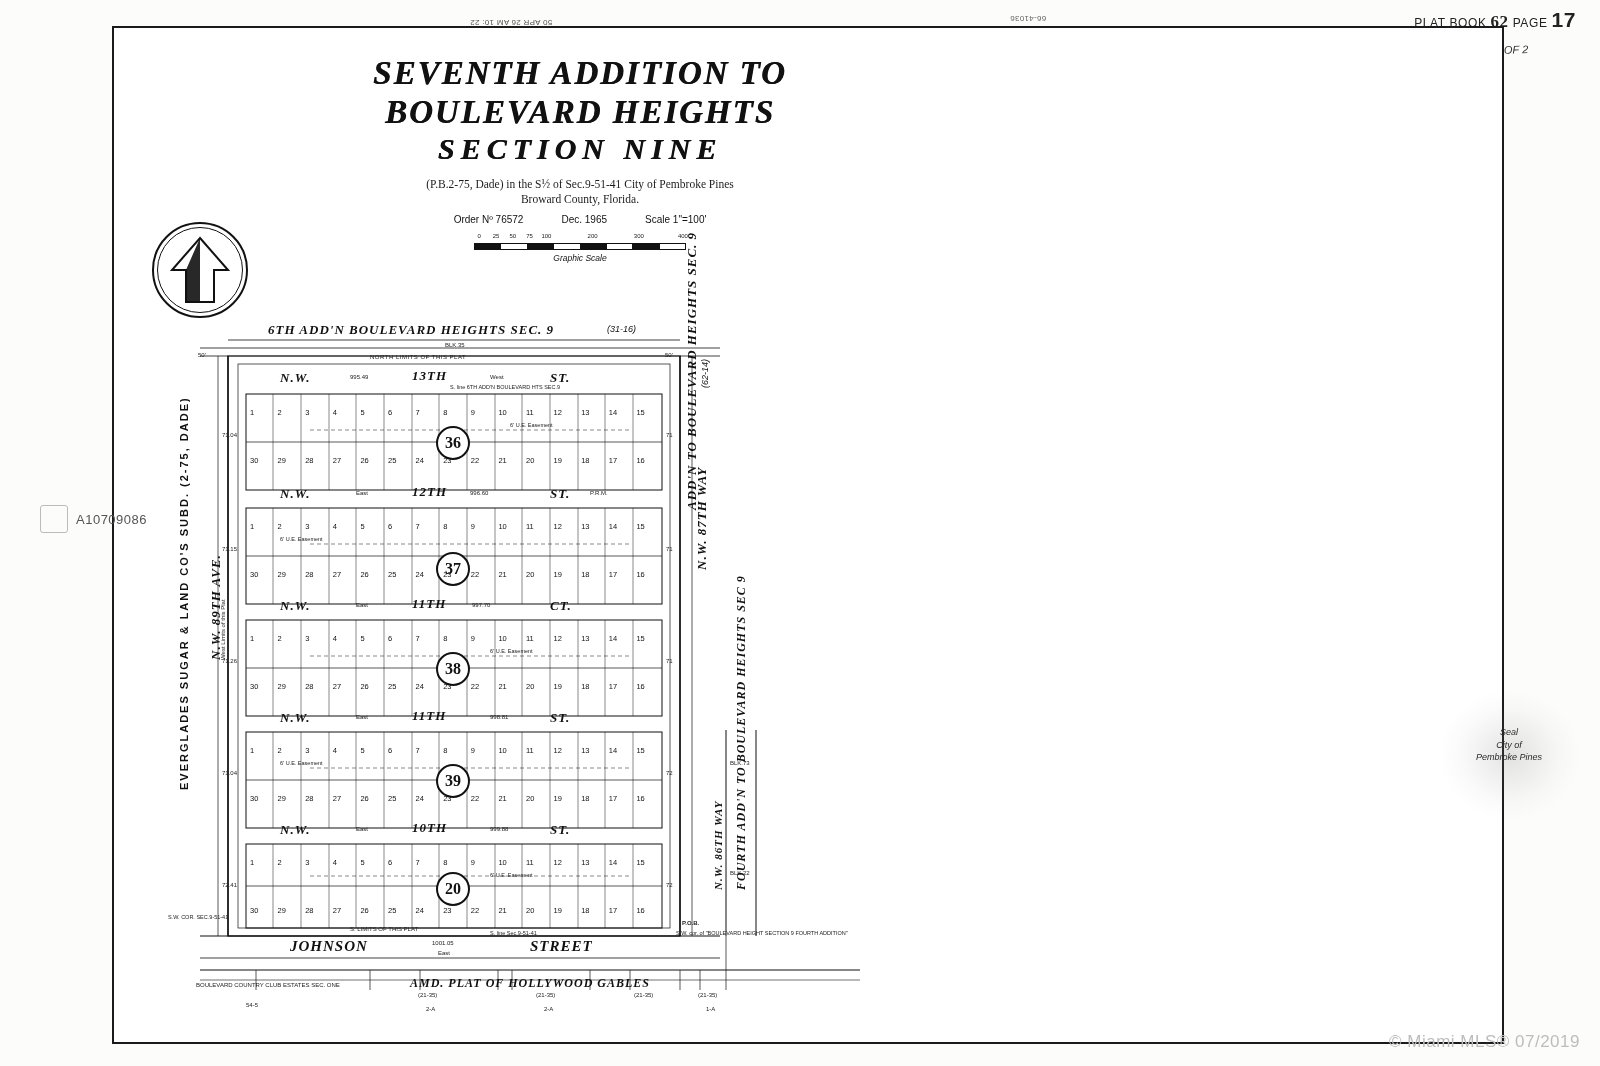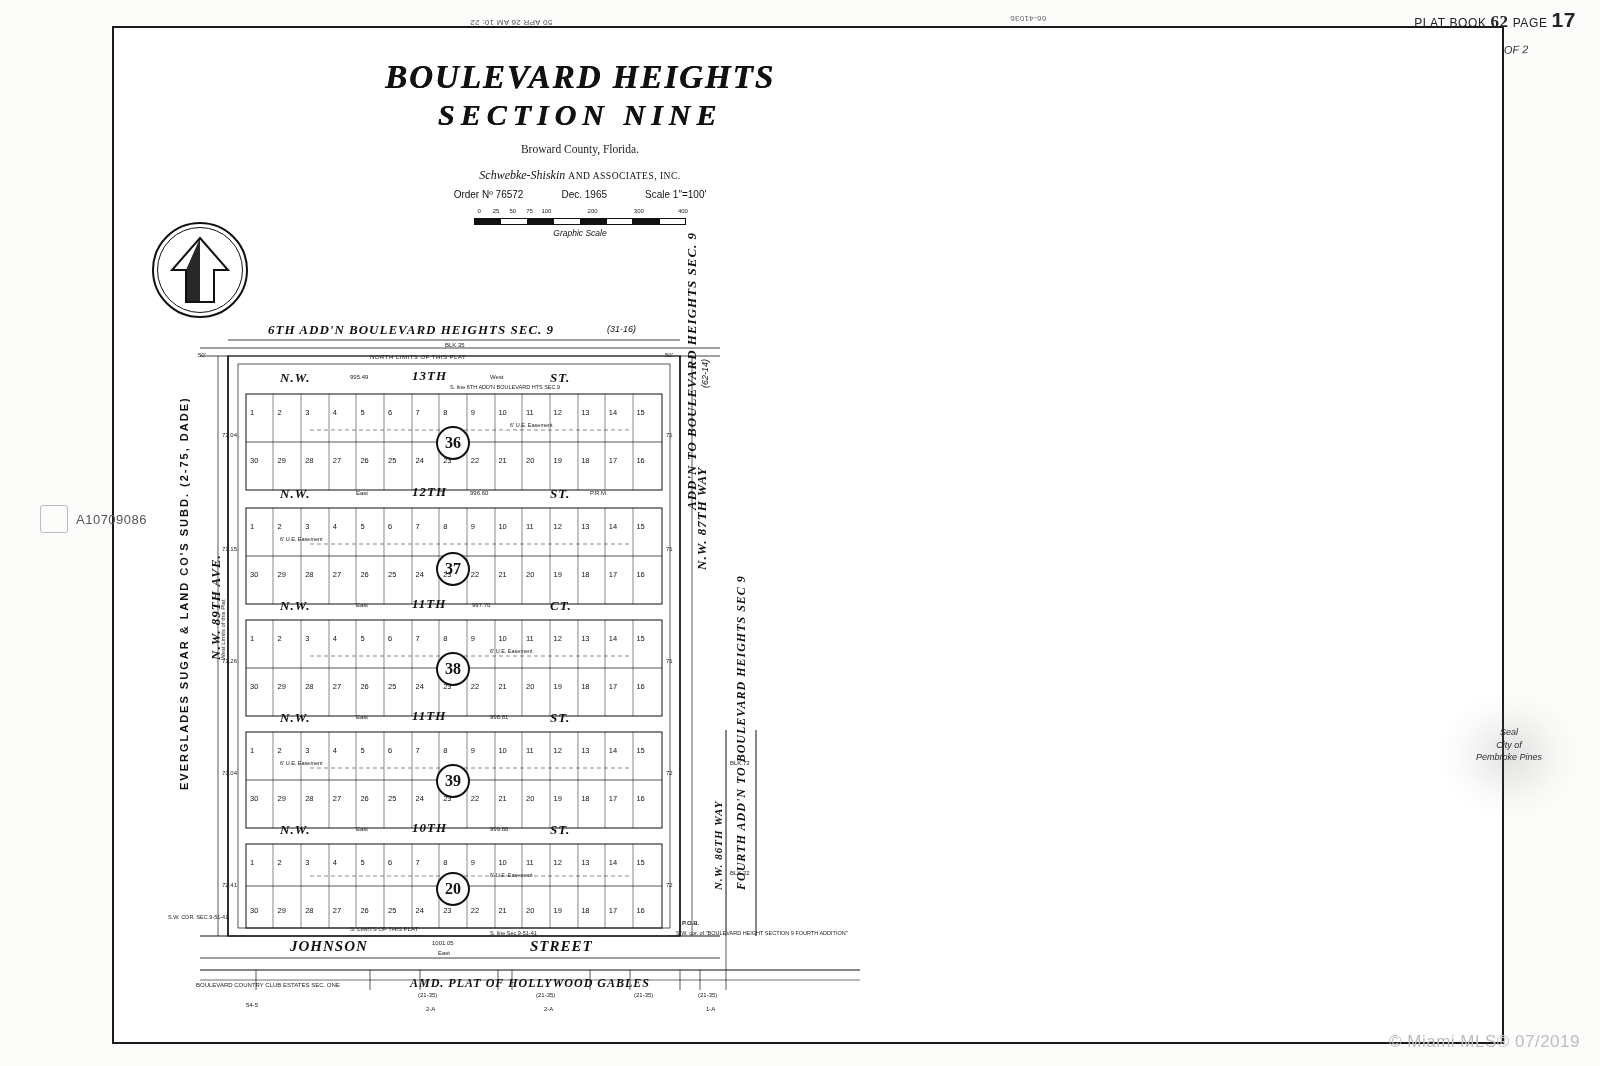--- a/index.html
+++ b/index.html
@@ -114,6 +114,7 @@
   <div class="sheet-border"></div>
 
   <div class="title-block">
+    <div class="t1">SEVENTH ADDITION TO</div>
     <div class="t2">BOULEVARD HEIGHTS</div>
     <div class="t3">SECTION     NINE</div>
     <div class="sub">

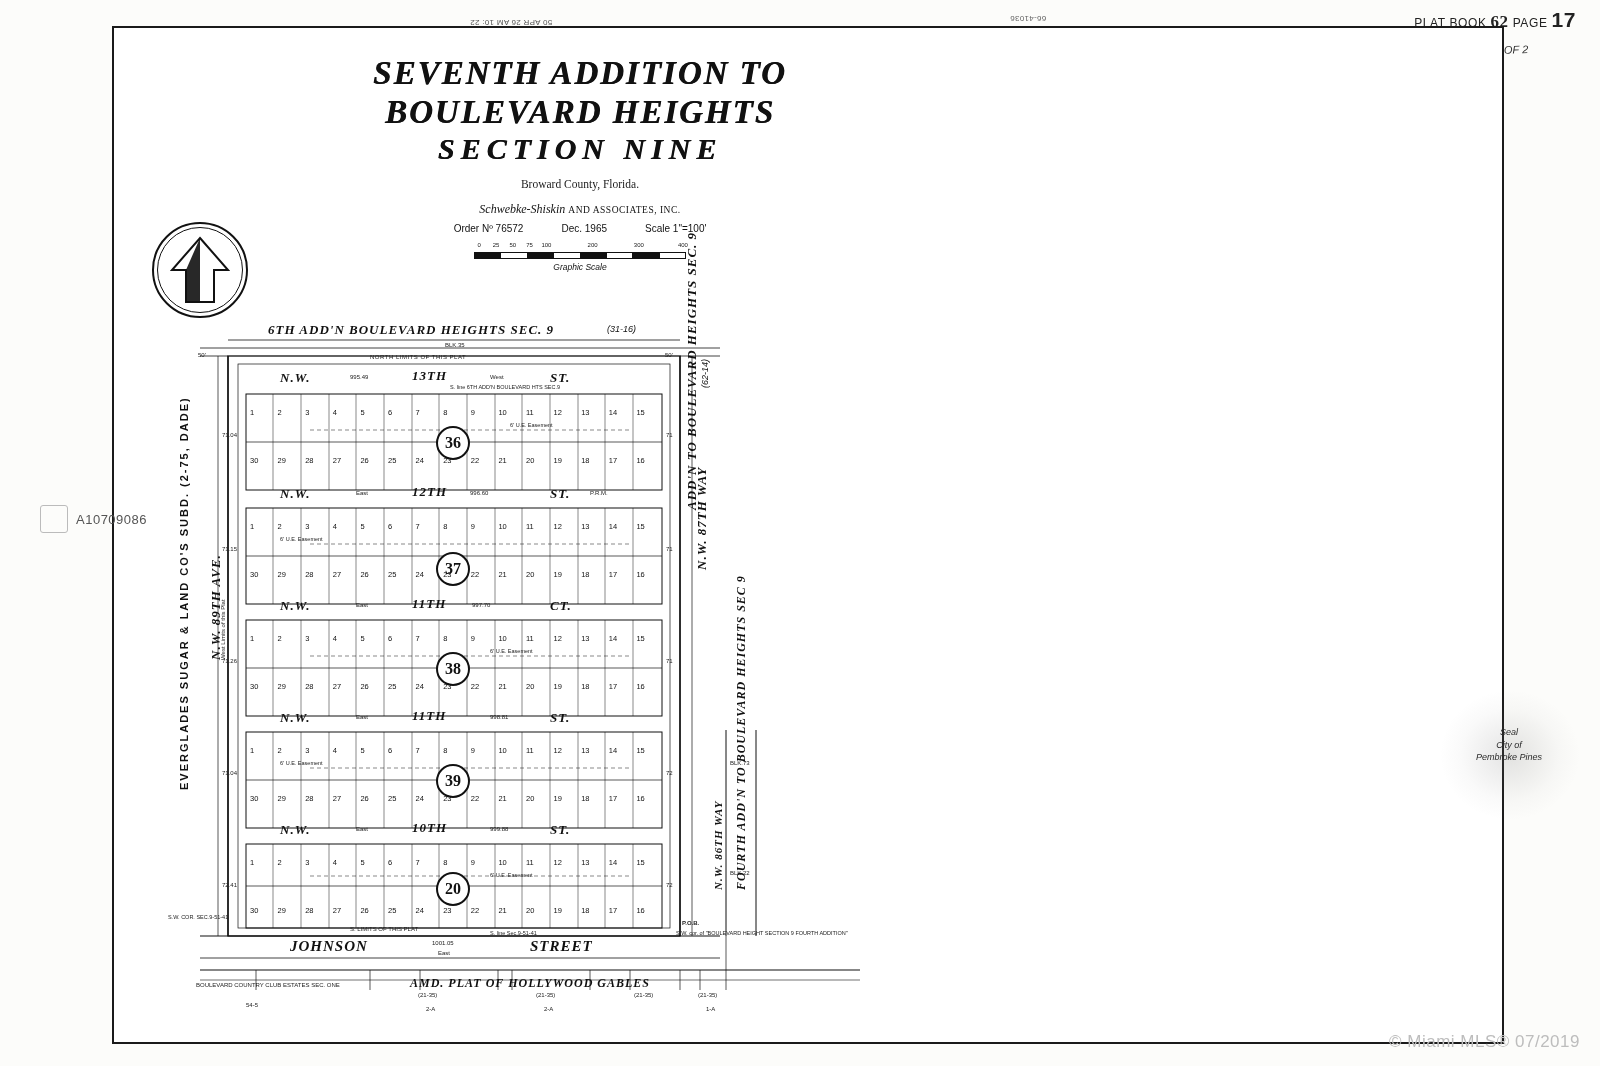--- a/index.html
+++ b/index.html
@@ -118,6 +118,7 @@
     <div class="t2">BOULEVARD HEIGHTS</div>
     <div class="t3">SECTION     NINE</div>
     <div class="sub">
+      <div>(P.B.2-75, Dade) in the S½ of Sec.9-51-41 City of Pembroke Pines</div>
       <div>Broward County, Florida.</div>
     </div>
     <div class="firm">

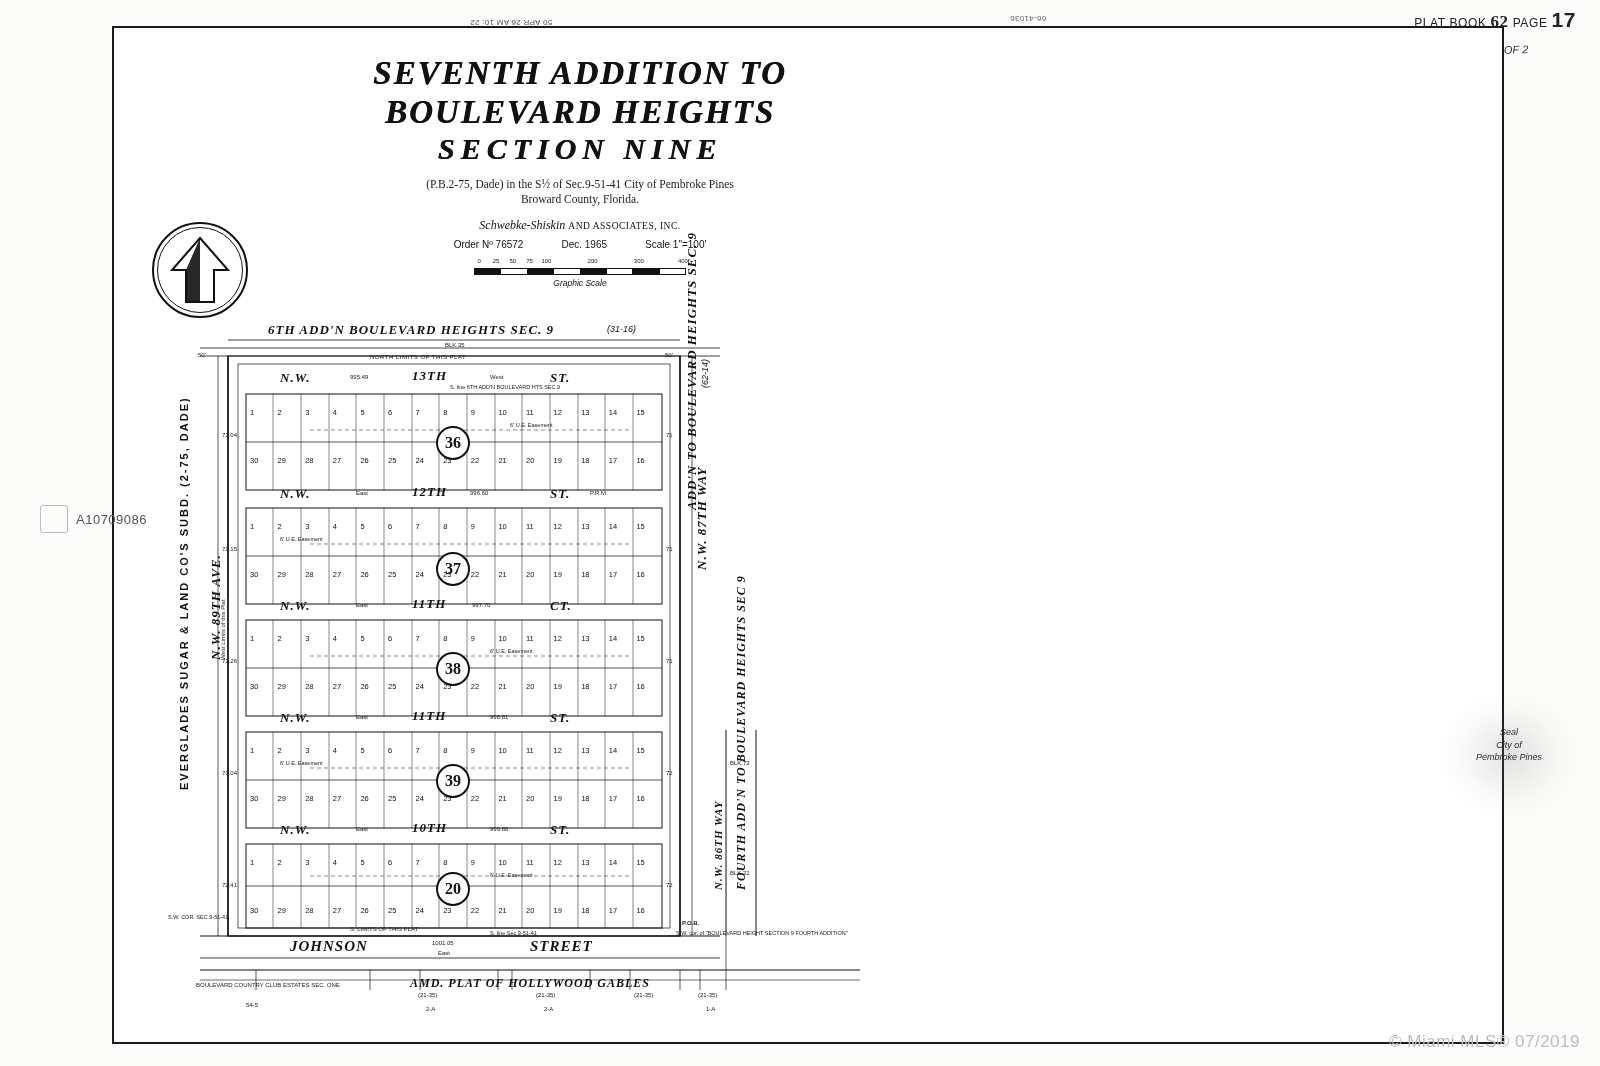--- a/index.html
+++ b/index.html
@@ -120,10 +120,6 @@
     <div class="sub">
       <div>(P.B.2-75, Dade) in the S½ of Sec.9-51-41 City of Pembroke Pines</div>
       <div>Broward County, Florida.</div>
-    </div>
-    <div class="firm">
-      <span>Schwebke-Shiskin</span>
-      <span class="fa">AND ASSOCIATES, INC.</span>
     </div>
     <div class="orderline">
       <span>Order Nº 76572</span>

